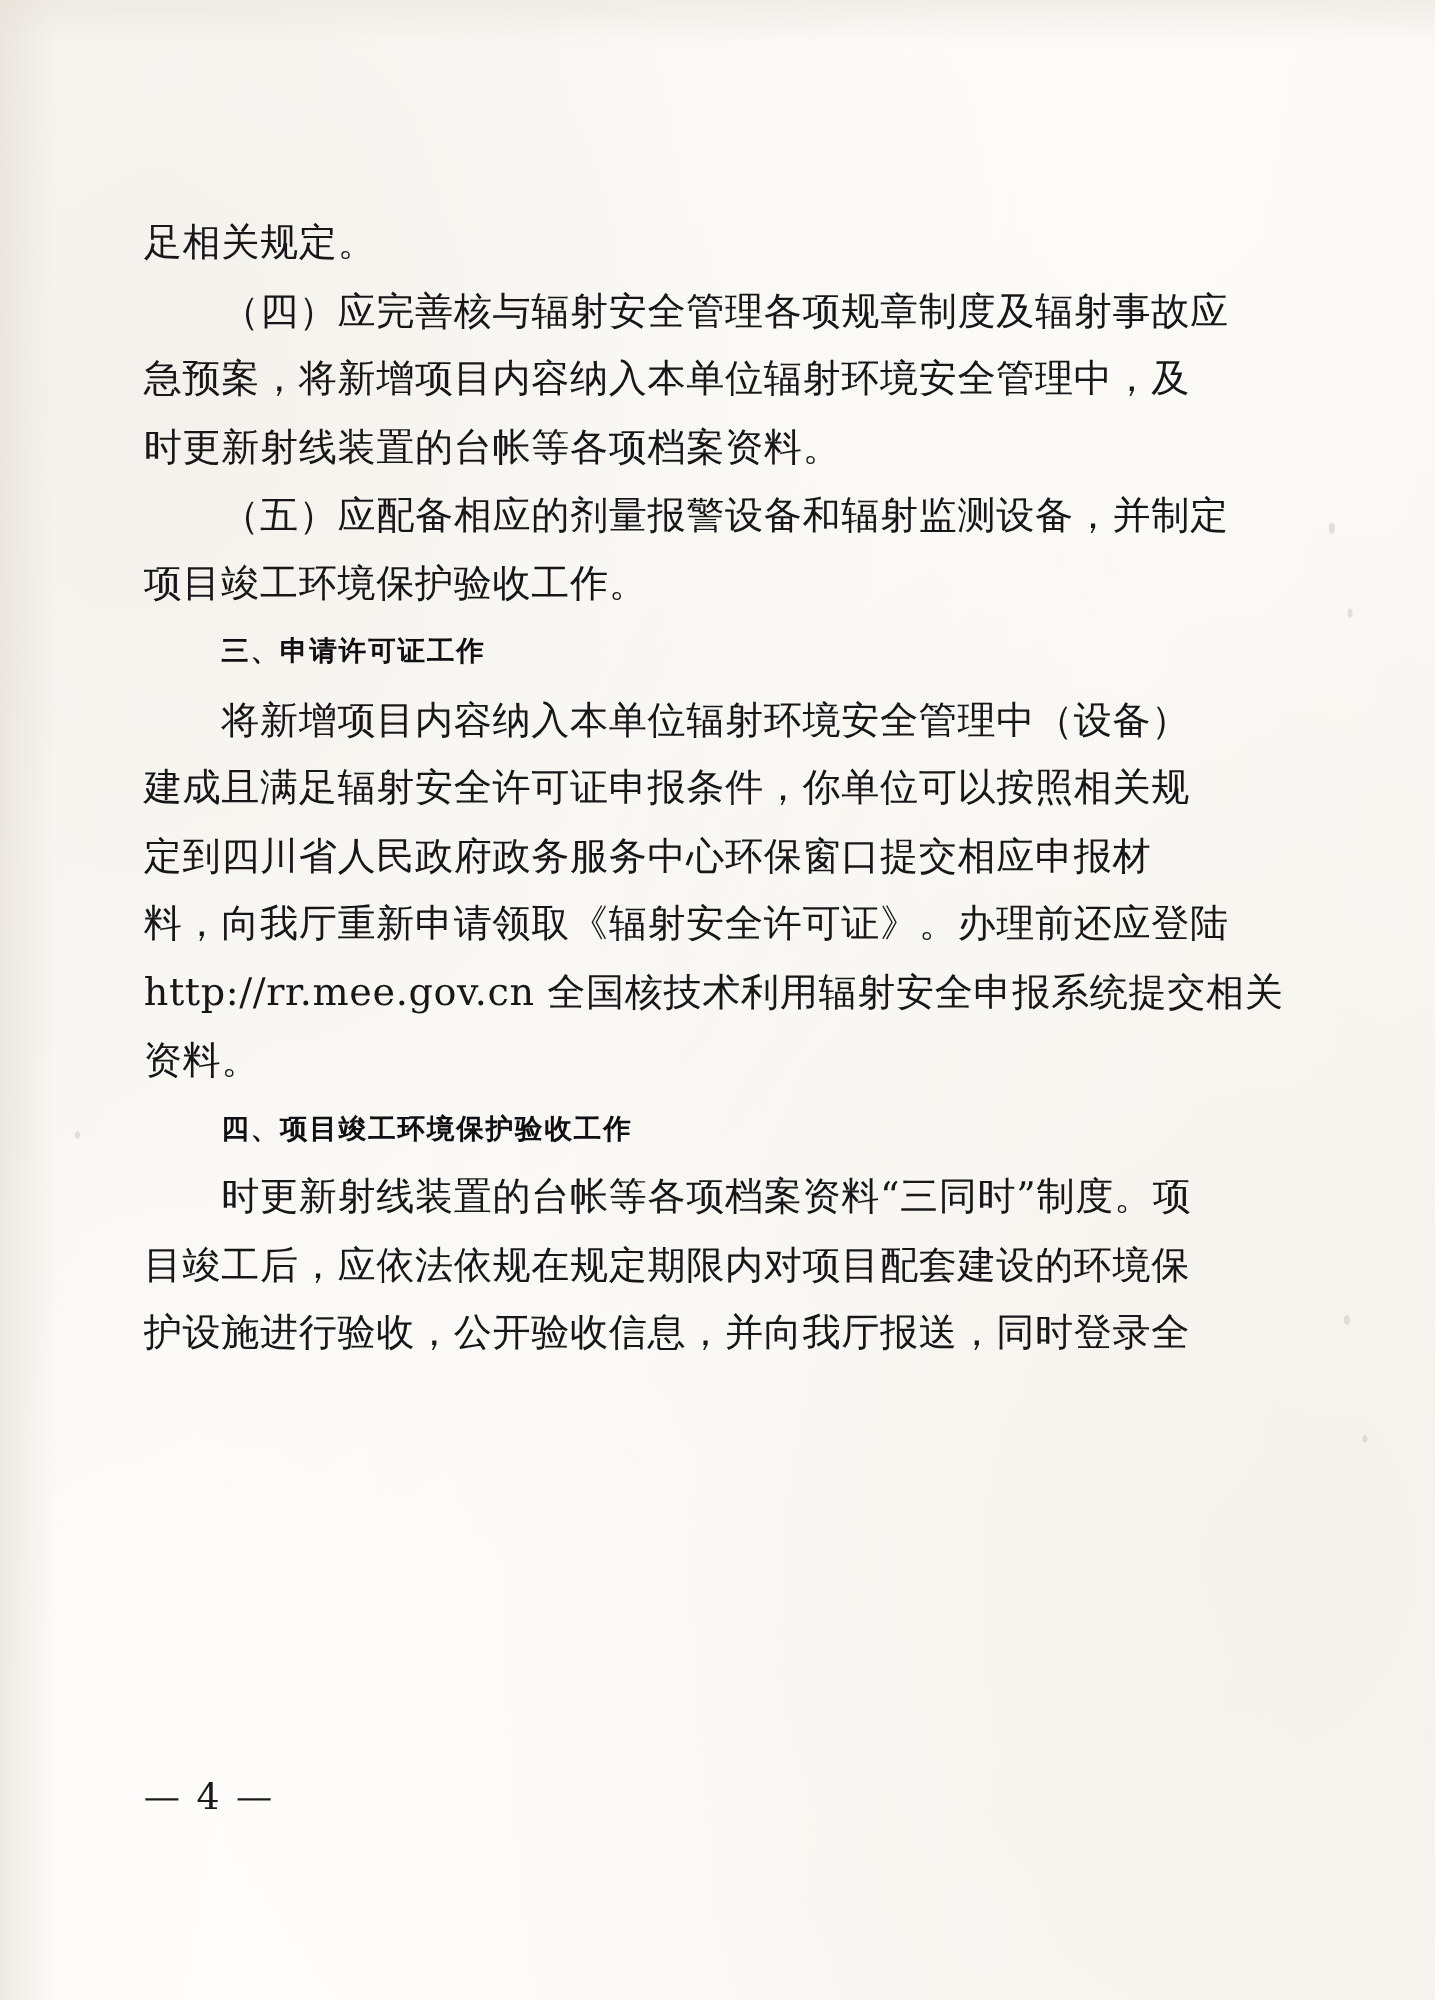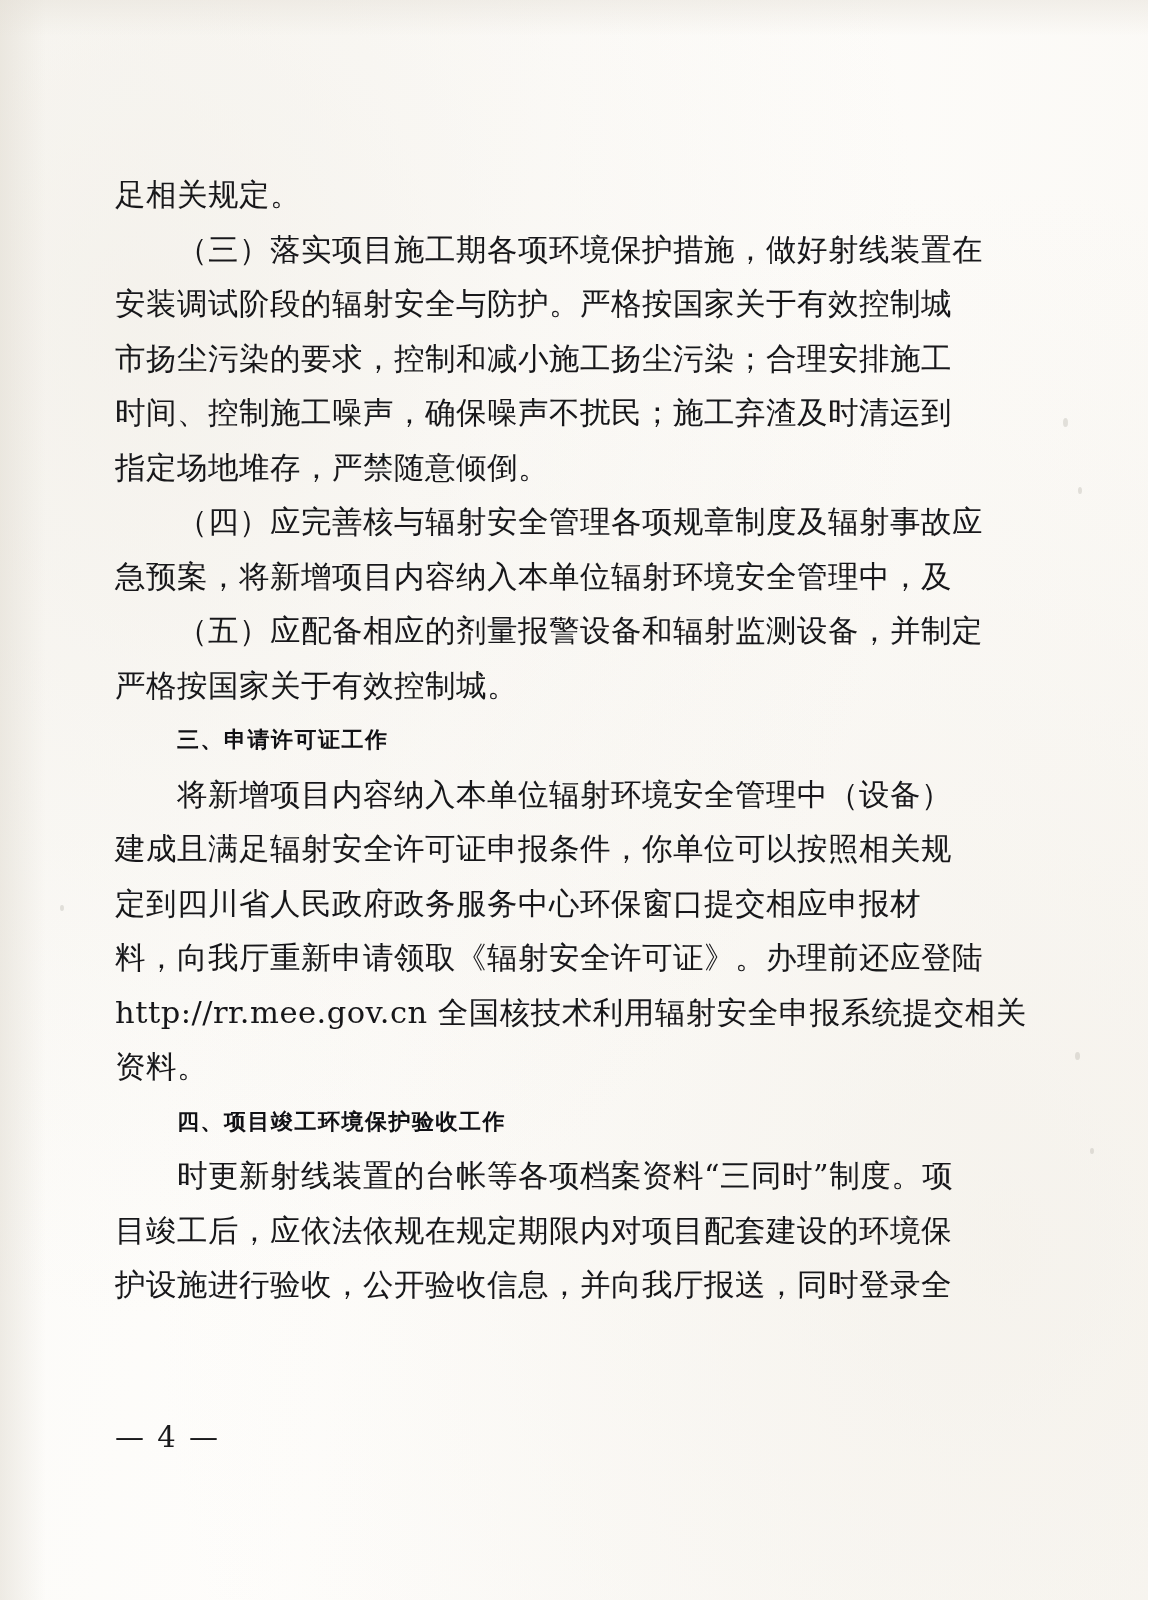--- a/index.html
+++ b/index.html
@@ -105,13 +105,6 @@
       <p class="body-line">足相关规定。</p>
     </div>
 
-    <div class="para-block">
-      <p class="body-line indent">（三）落实项目施工期各项环境保护措施，做好射线装置在</p>
-      <p class="body-line">安装调试阶段的辐射安全与防护。严格按国家关于有效控制城</p>
-      <p class="body-line">市扬尘污染的要求，控制和减小施工扬尘污染；合理安排施工</p>
-      <p class="body-line">时间、控制施工噪声，确保噪声不扰民；施工弃渣及时清运到</p>
-      <p class="body-line">指定场地堆存，严禁随意倾倒。</p>
-    </div>
 
     <div class="para-block">
       <p class="body-line indent">（四）应完善核与辐射安全管理各项规章制度及辐射事故应</p>

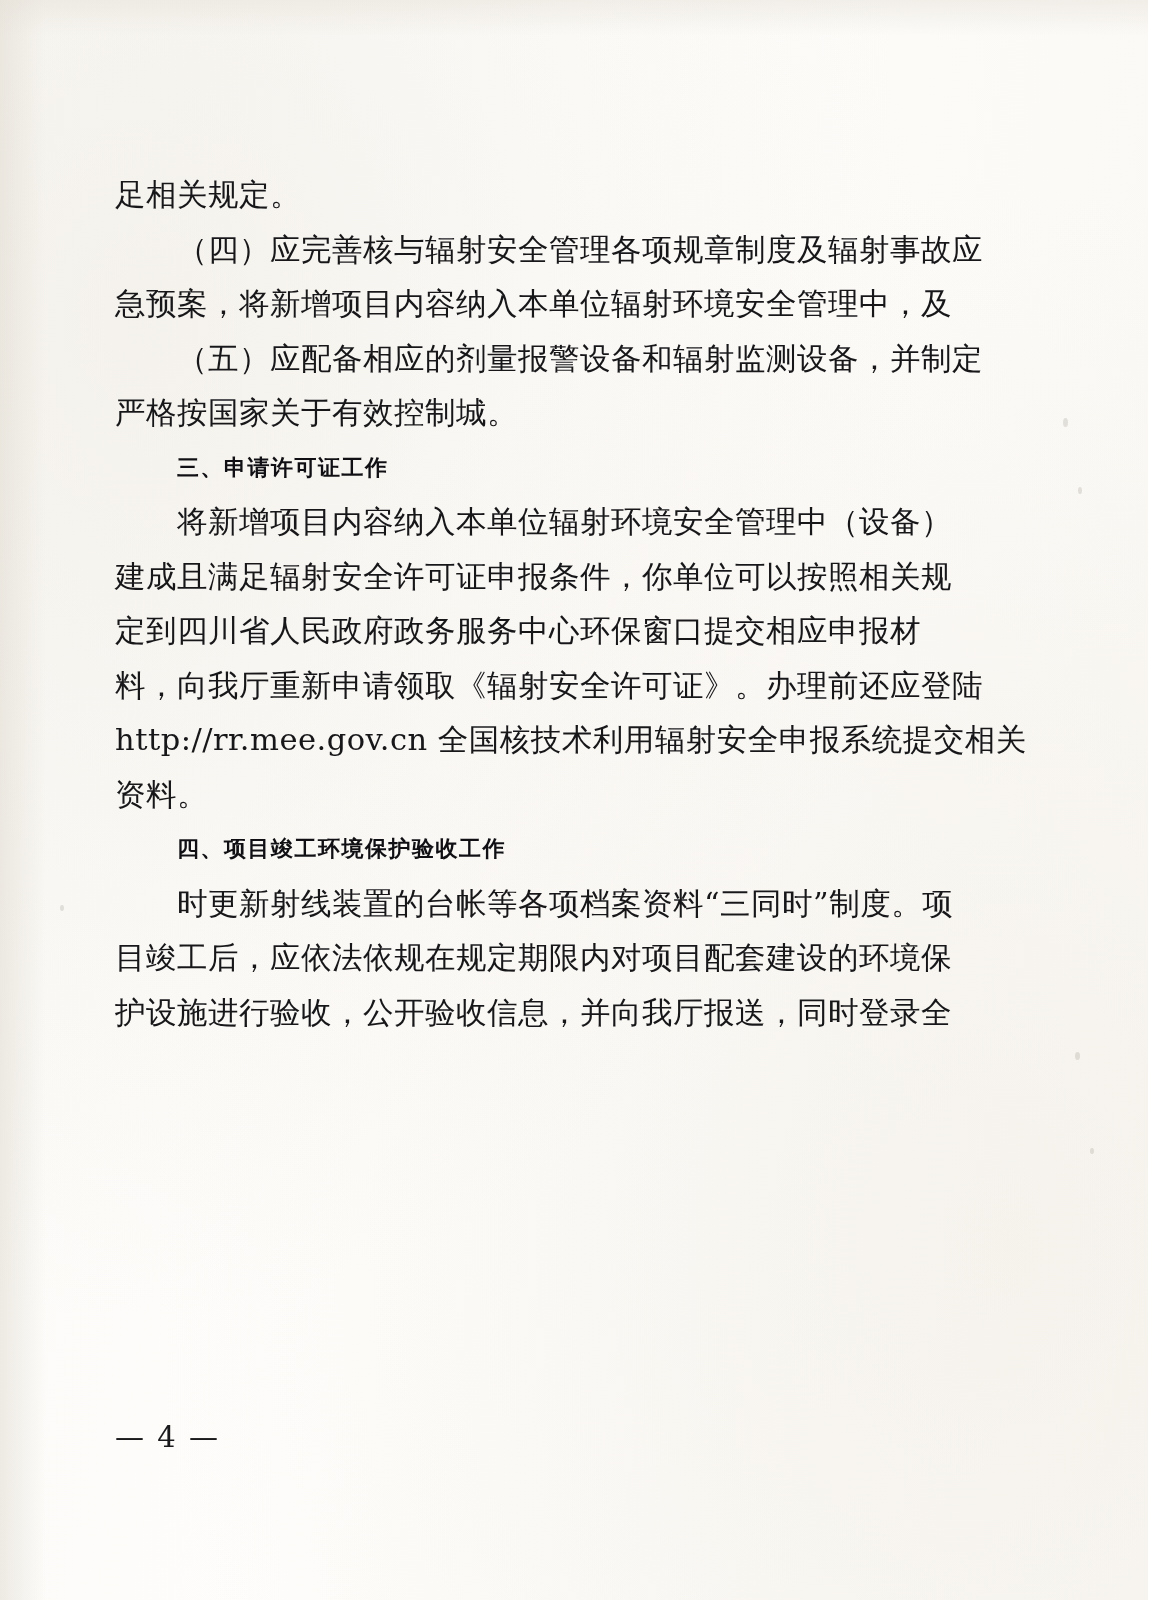--- a/index.html
+++ b/index.html
@@ -109,6 +109,7 @@
     <div class="para-block">
       <p class="body-line indent">（四）应完善核与辐射安全管理各项规章制度及辐射事故应</p>
       <p class="body-line">急预案，将新增项目内容纳入本单位辐射环境安全管理中，及</p>
+      <p class="body-line">时更新射线装置的台帐等各项档案资料。</p>
     </div>
 
     <div class="para-block">

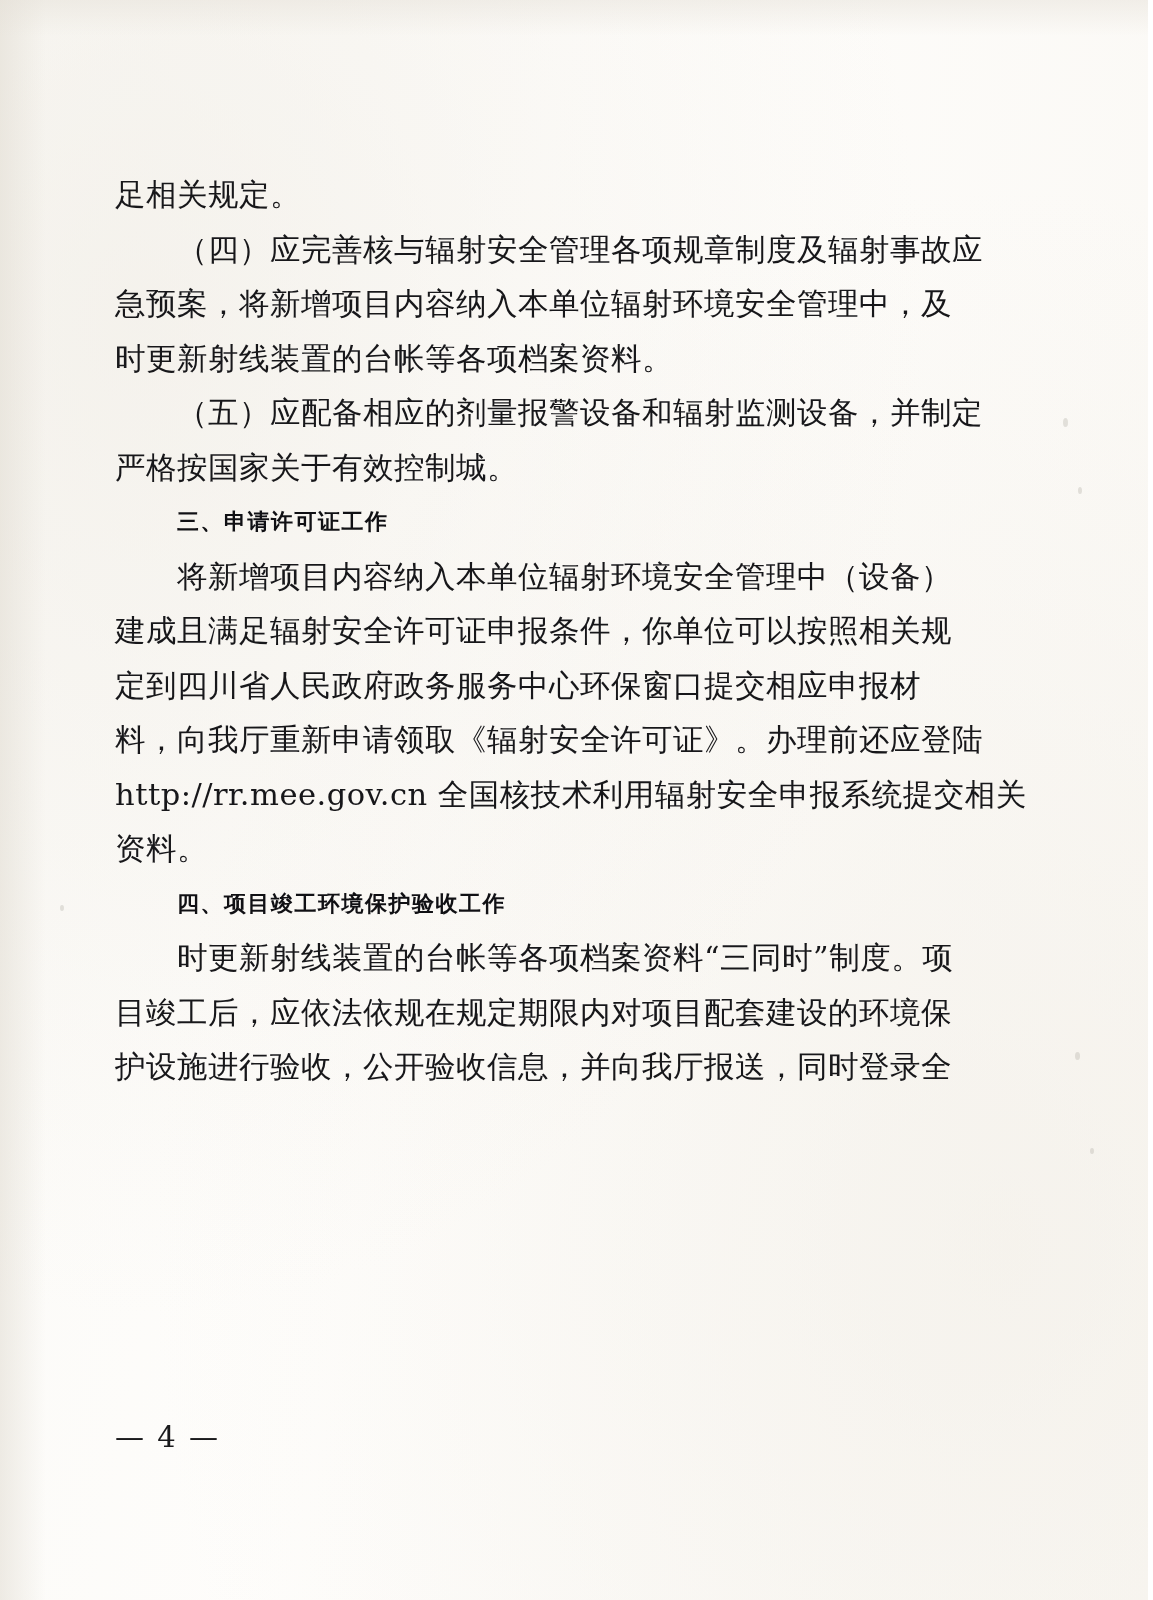--- a/index.html
+++ b/index.html
@@ -114,7 +114,7 @@
 
     <div class="para-block">
       <p class="body-line indent">（五）应配备相应的剂量报警设备和辐射监测设备，并制定</p>
-      <p class="body-line">严格按国家关于有效控制城。</p>
+      <p class="body-line">项目竣工环境保护验收工作。</p>
     </div>
 
 

